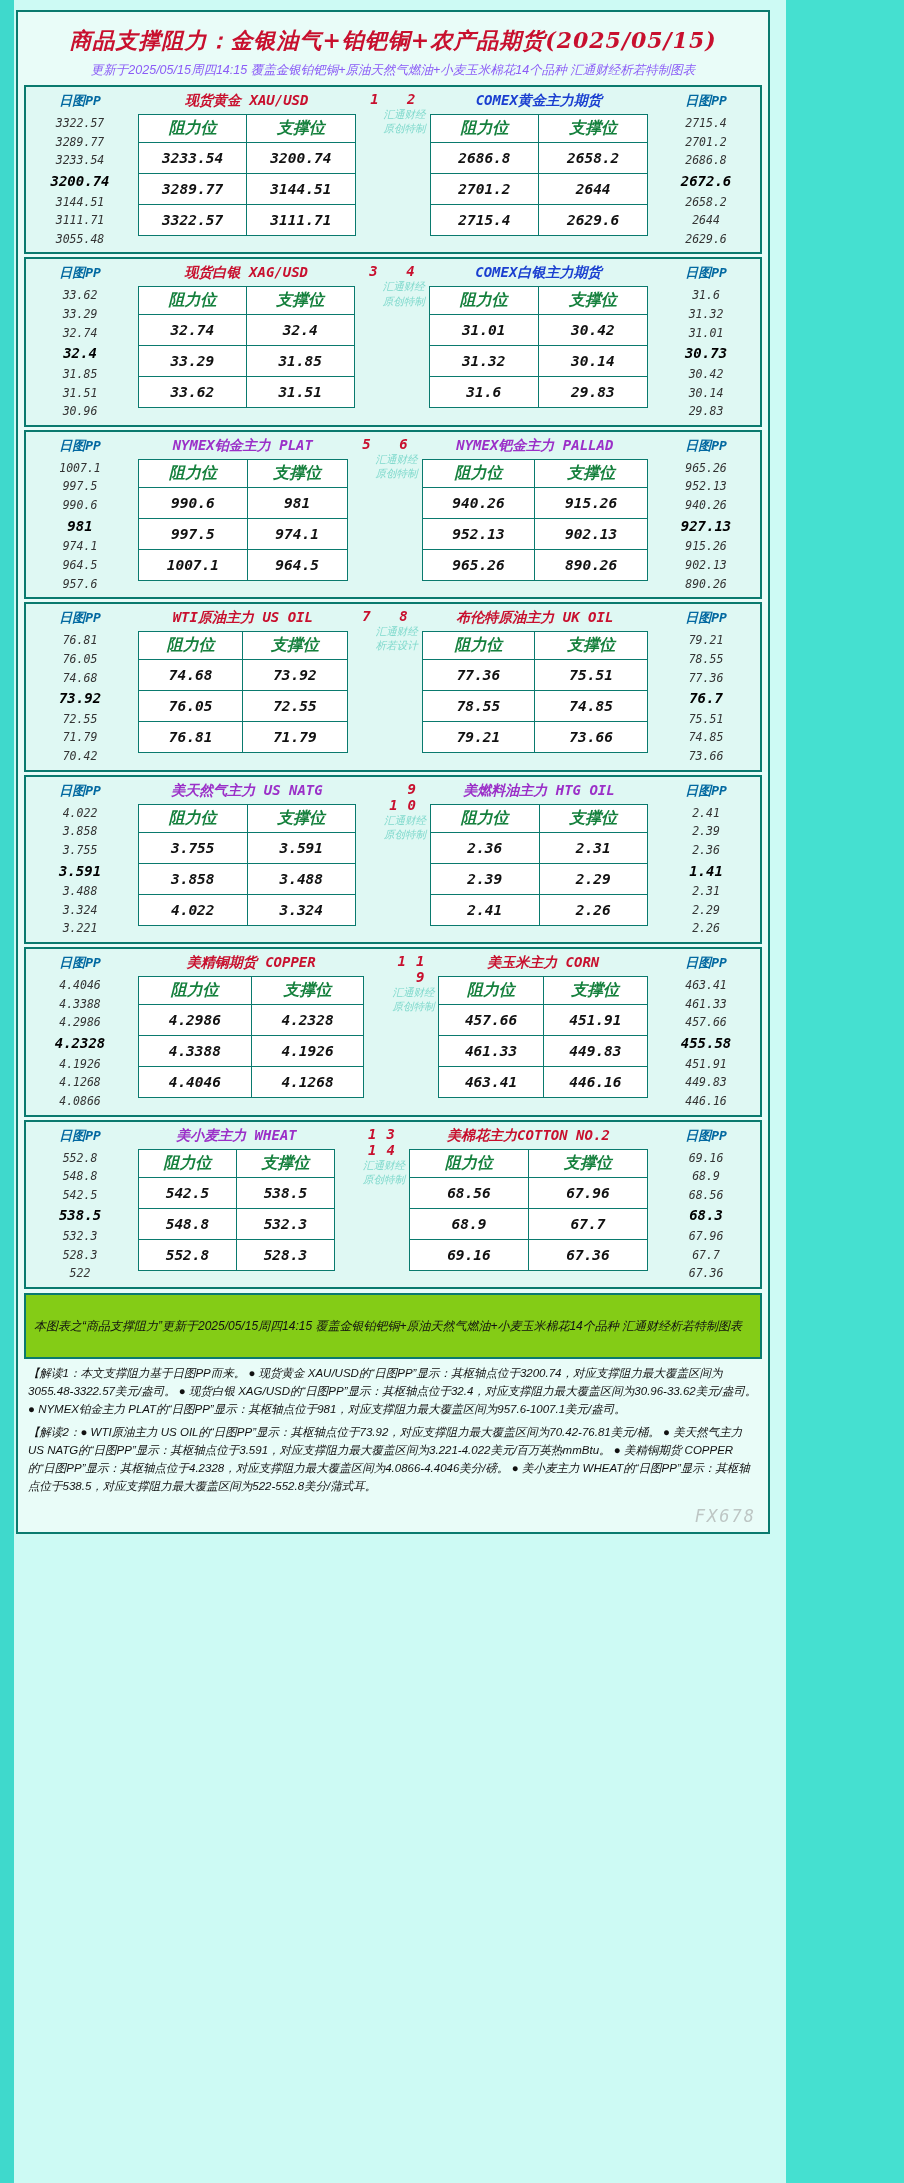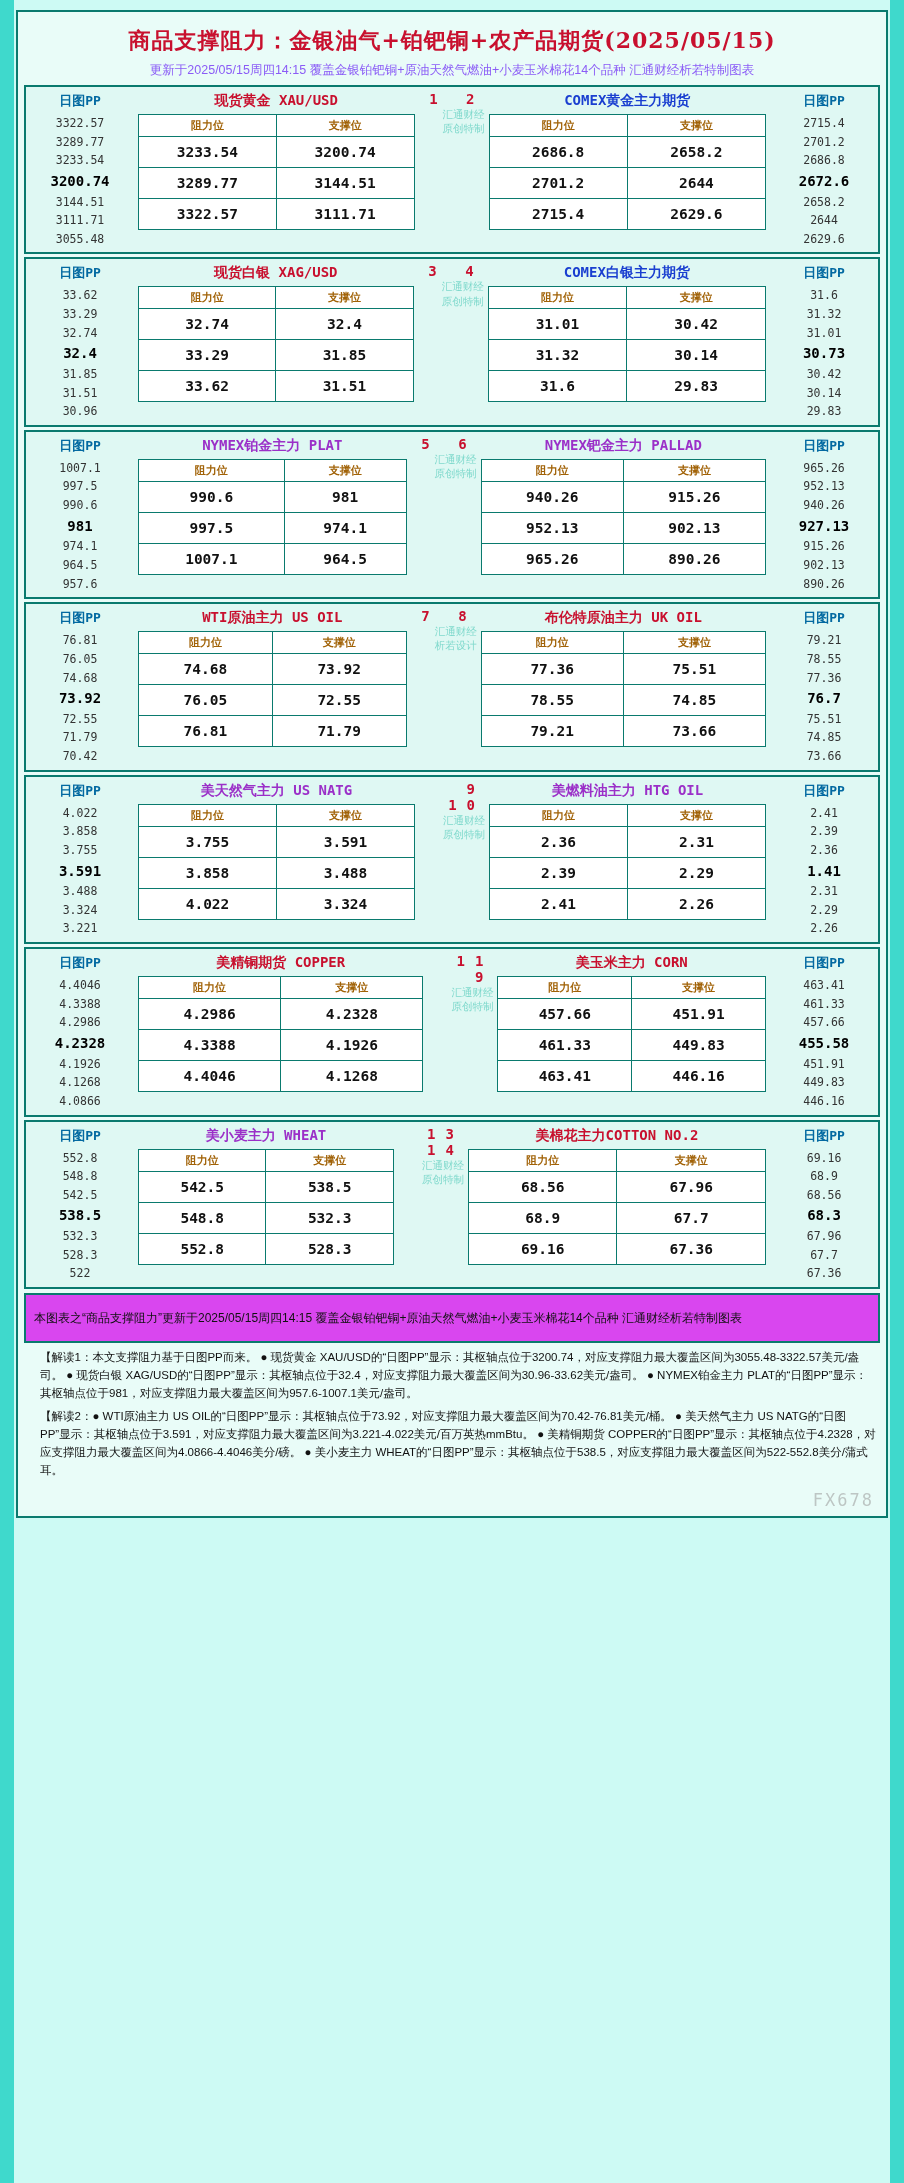--- a/index.html
+++ b/index.html
@@ -11,10 +11,11 @@
     font-family: "Liberation Sans", sans-serif;
   }
   .page {
-    width: 904px;
+    width: 786px;
     min-height: 2183px;
     background: linear-gradient(90deg, #3fd9cc 0px, #3fd9cc 14px, #cdfaf4 14px, #cdfaf4 890px, #3fd9cc 890px);
     padding: 10px 16px 8px 16px;
+    font-style: italic;
   }
   .outer {
     border: 2px solid #0a7a6e;

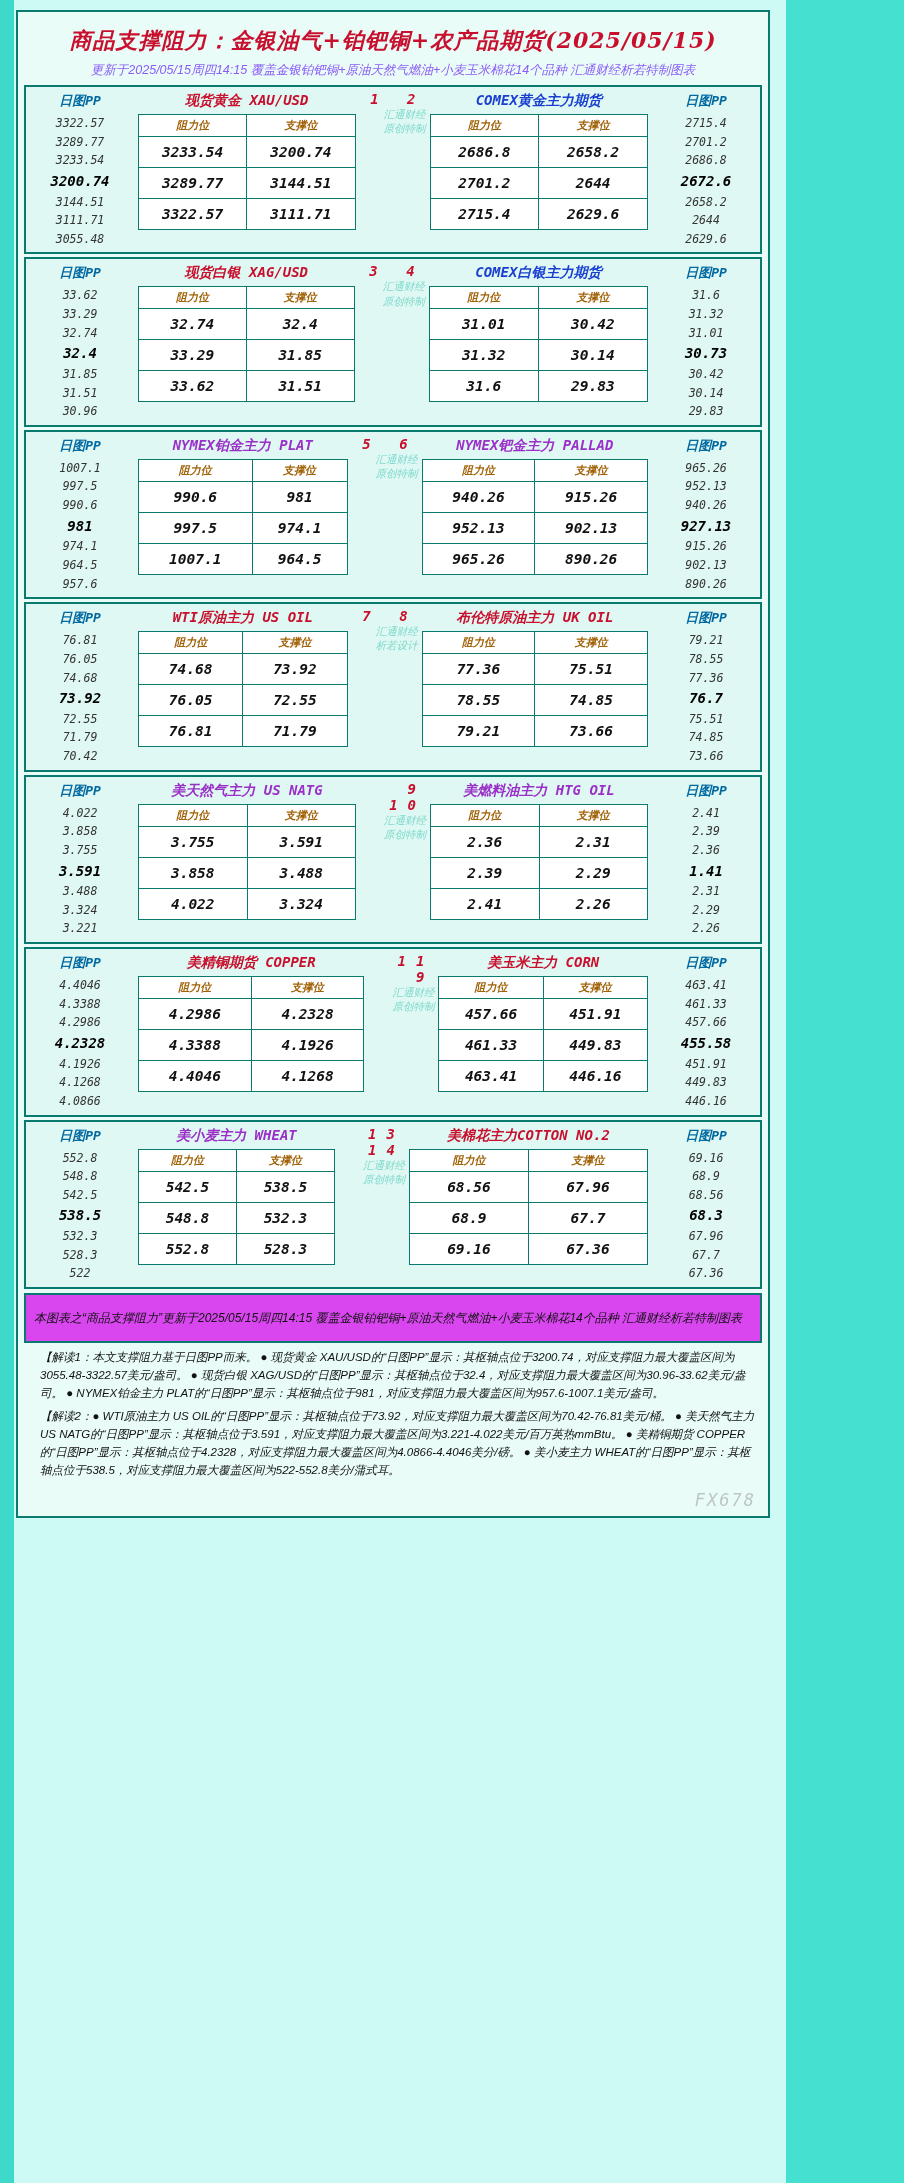--- a/index.html
+++ b/index.html
@@ -94,9 +94,9 @@
     font-family: "DejaVu Sans Mono", monospace;
   }
   table.lv th {
-    font-size: 11px;
+    font-size: 16px;
     font-weight: bold;
-    color: #a16207;
+    color: #15803d;
     padding: 3px 0;
     background: #ffffff;
   }

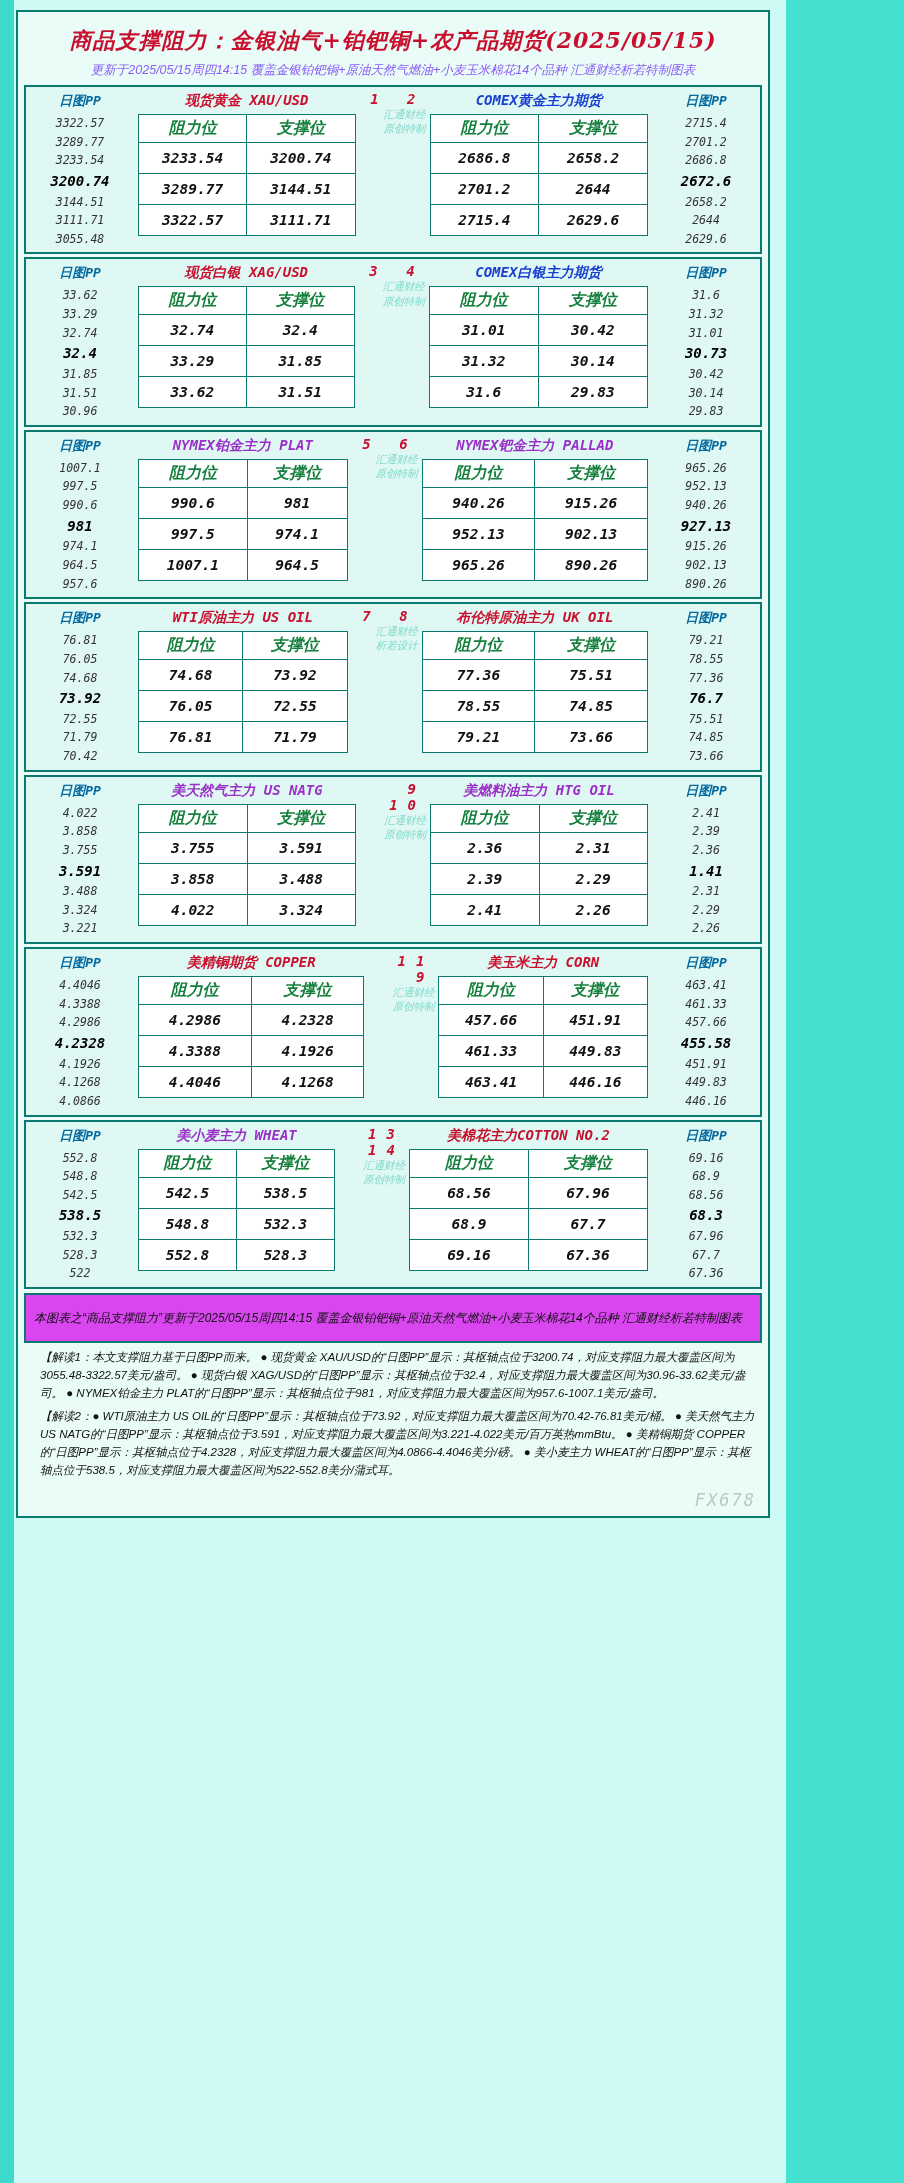--- a/index.html
+++ b/index.html
@@ -127,9 +127,9 @@
   }
   .footer-note {
     border: 2px solid #0a7a6e;
-    background: #d946ef;
+    background: #84cc16;
     margin-top: 4px;
-    padding: 14px 8px;
+    padding: 22px 8px;
     font-size: 12px;
     line-height: 1.5;
     color: #111;

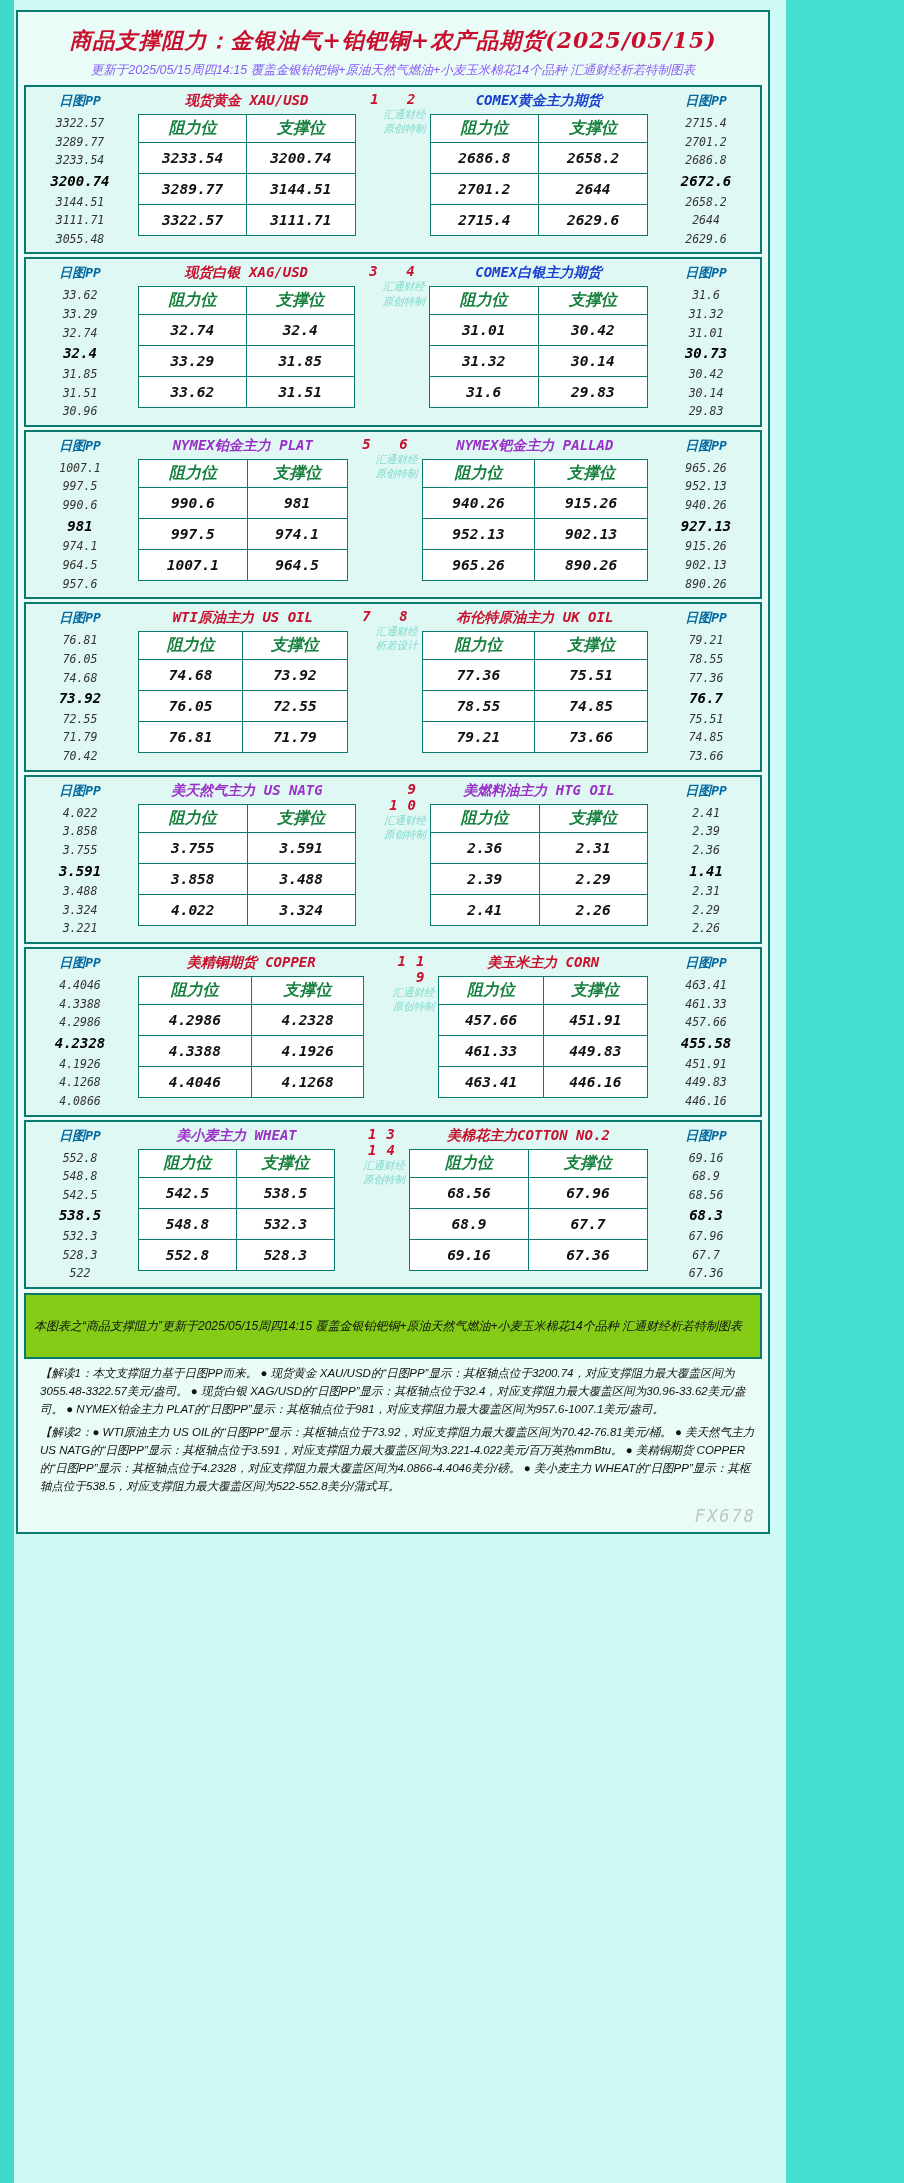--- a/index.html
+++ b/index.html
@@ -140,7 +140,7 @@
     line-height: 1.55;
     color: #111;
   }
-  .reading p { margin: 0 0 6px 12px; }
+  .reading p { margin: 0 0 6px 0; }
   .watermark {
     text-align: right;
     font-family: "DejaVu Sans Mono", monospace;

